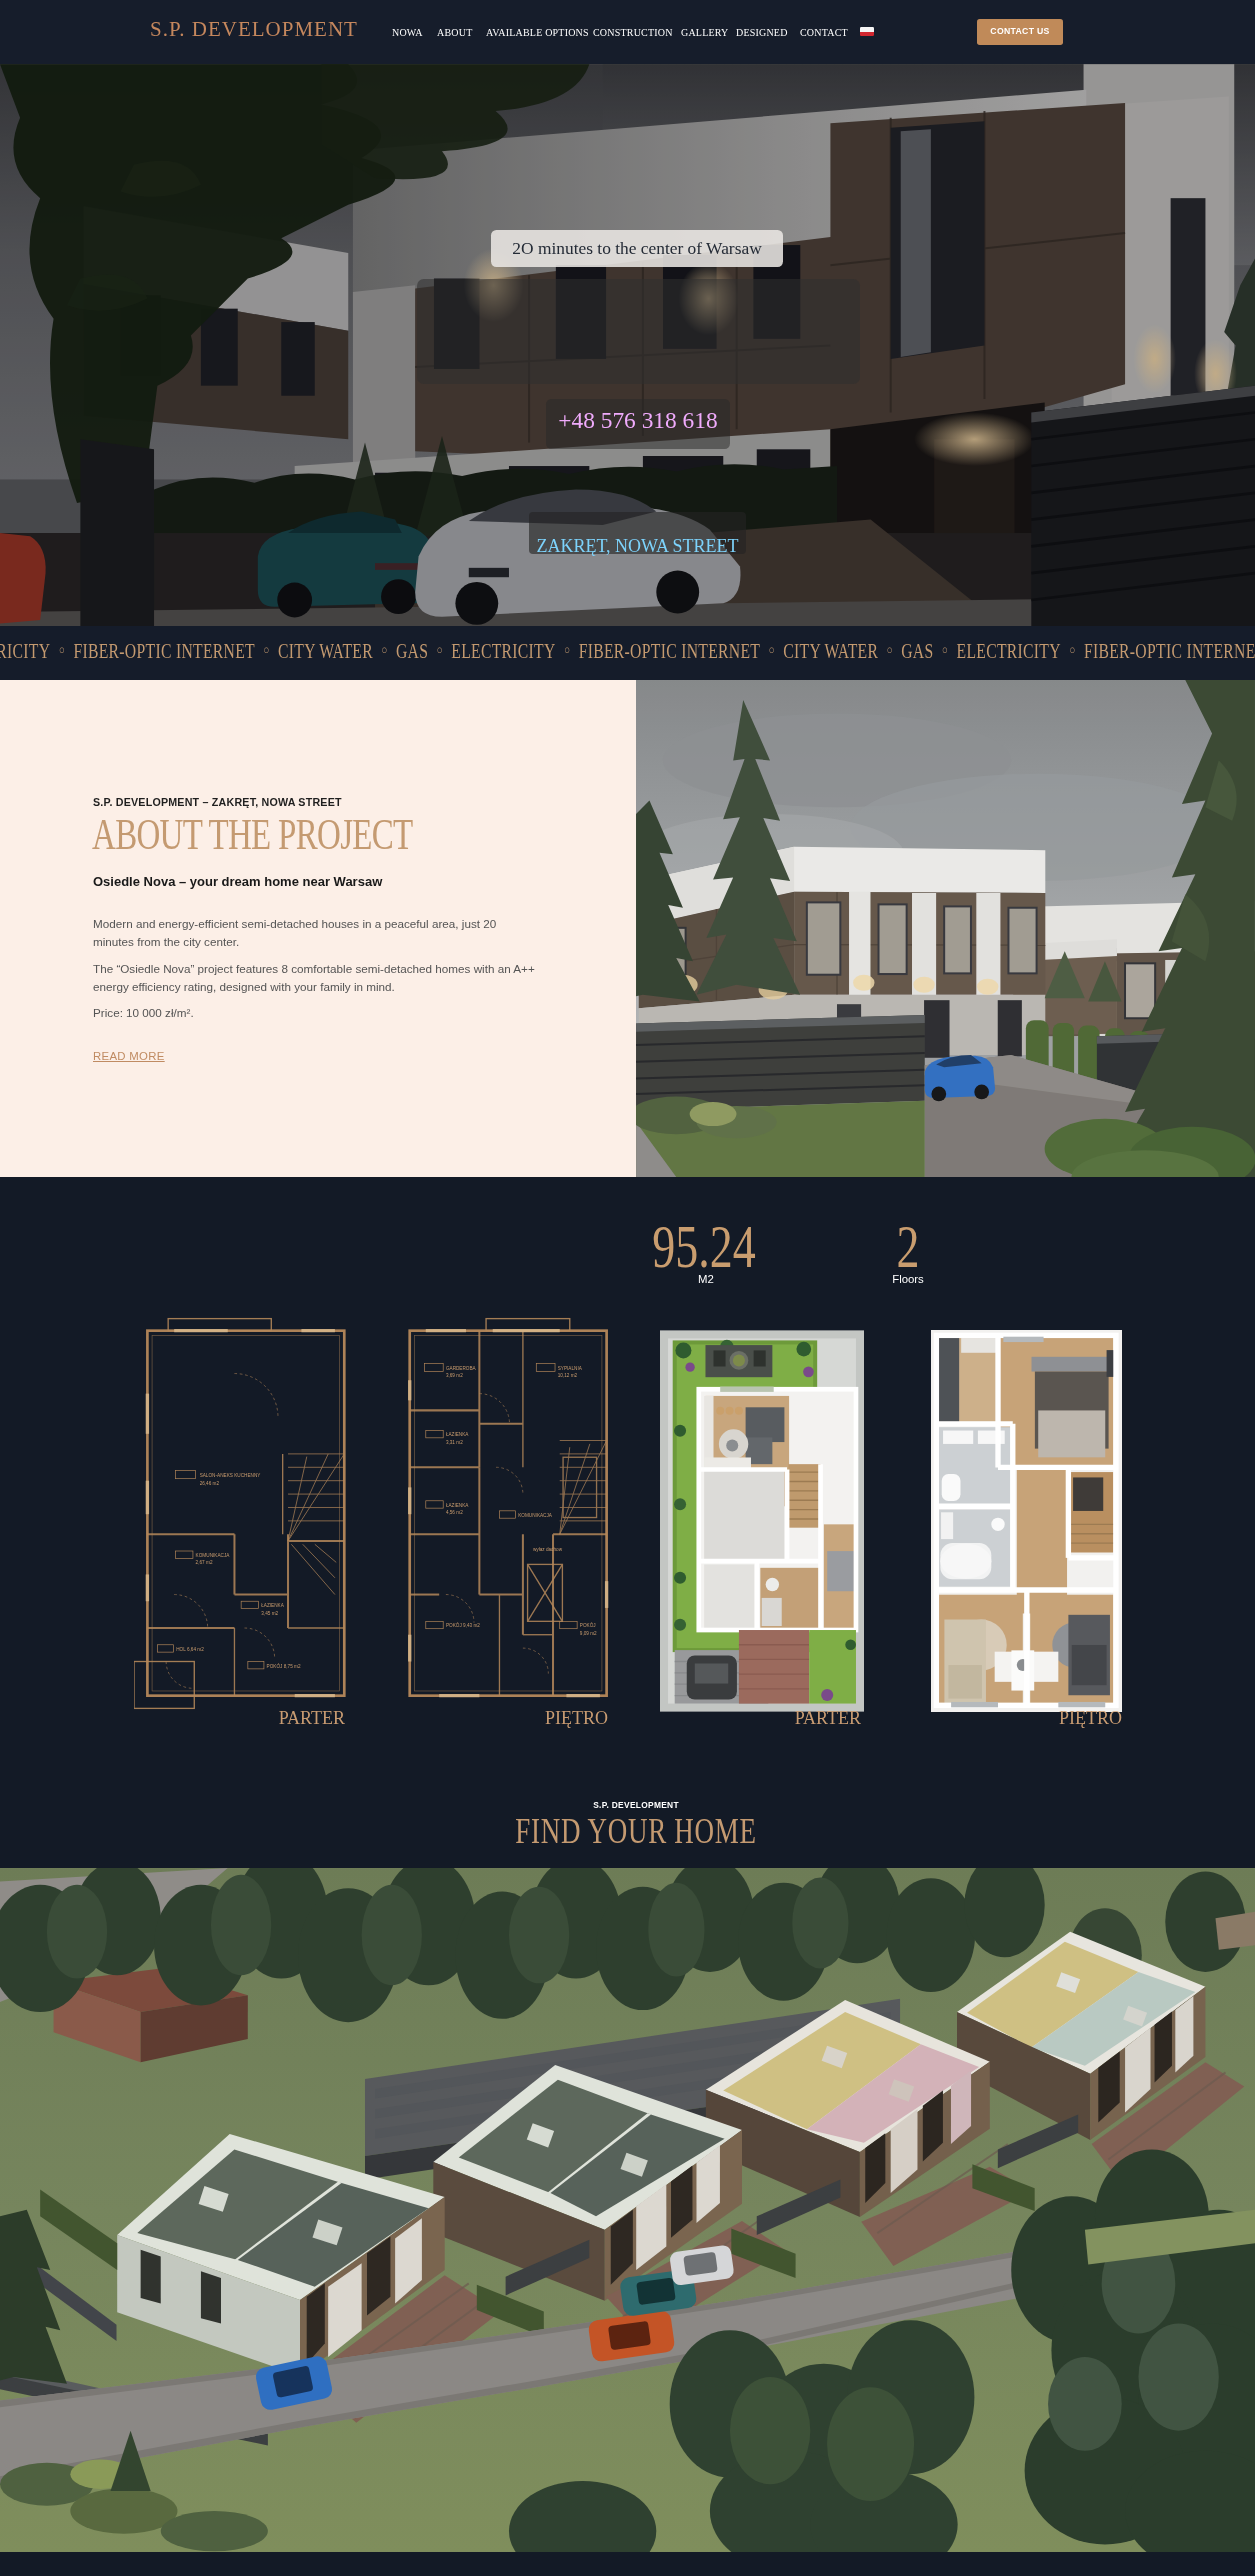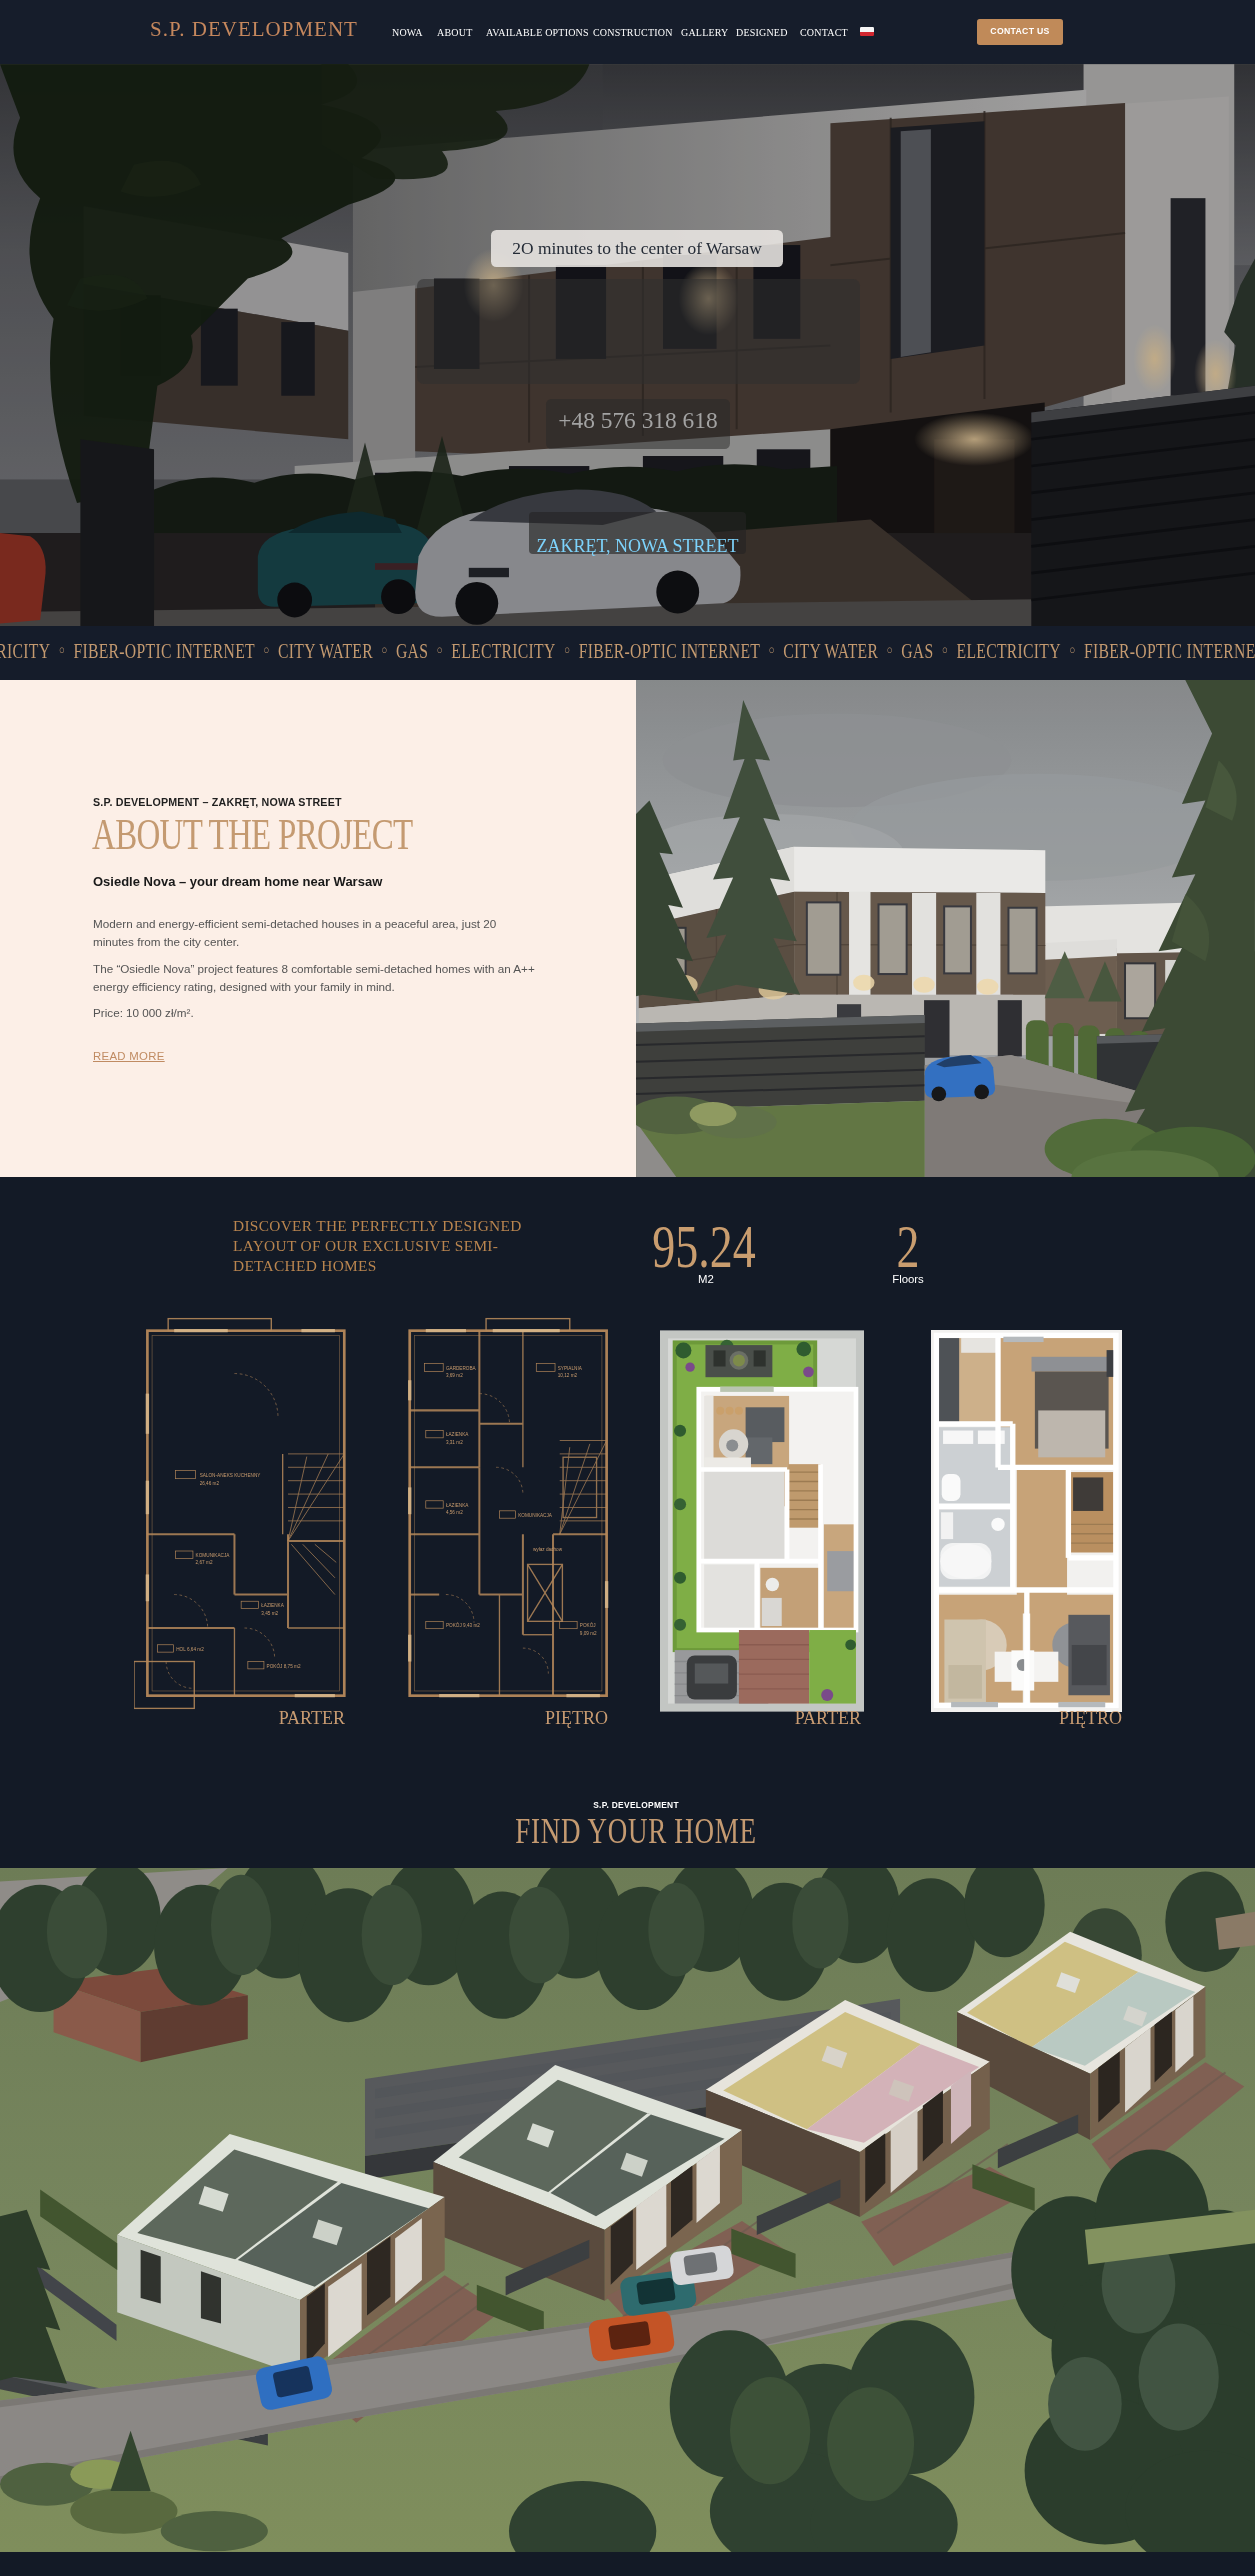--- a/index.html
+++ b/index.html
@@ -198,7 +198,7 @@
 
 <div class="abs" style="left:546px;top:399px;width:184px;height:50px;background:rgba(40,40,40,0.5);border-radius:5.4px;"></div>
 
-<div class="abs serif" style="left:546px;top:407px;width:184px;text-align:center;font-size:23.4px;color:#a3a3a3;">+48 576 318 618</div>
+<div class="abs serif" style="left:546px;top:407px;width:184px;text-align:center;font-size:23.4px;color:#f0abfc;">+48 576 318 618</div>
 
 <div class="abs" style="left:529px;top:512px;width:217px;height:42px;background:rgba(35,35,35,0.62);border-radius:4px;"></div>
 

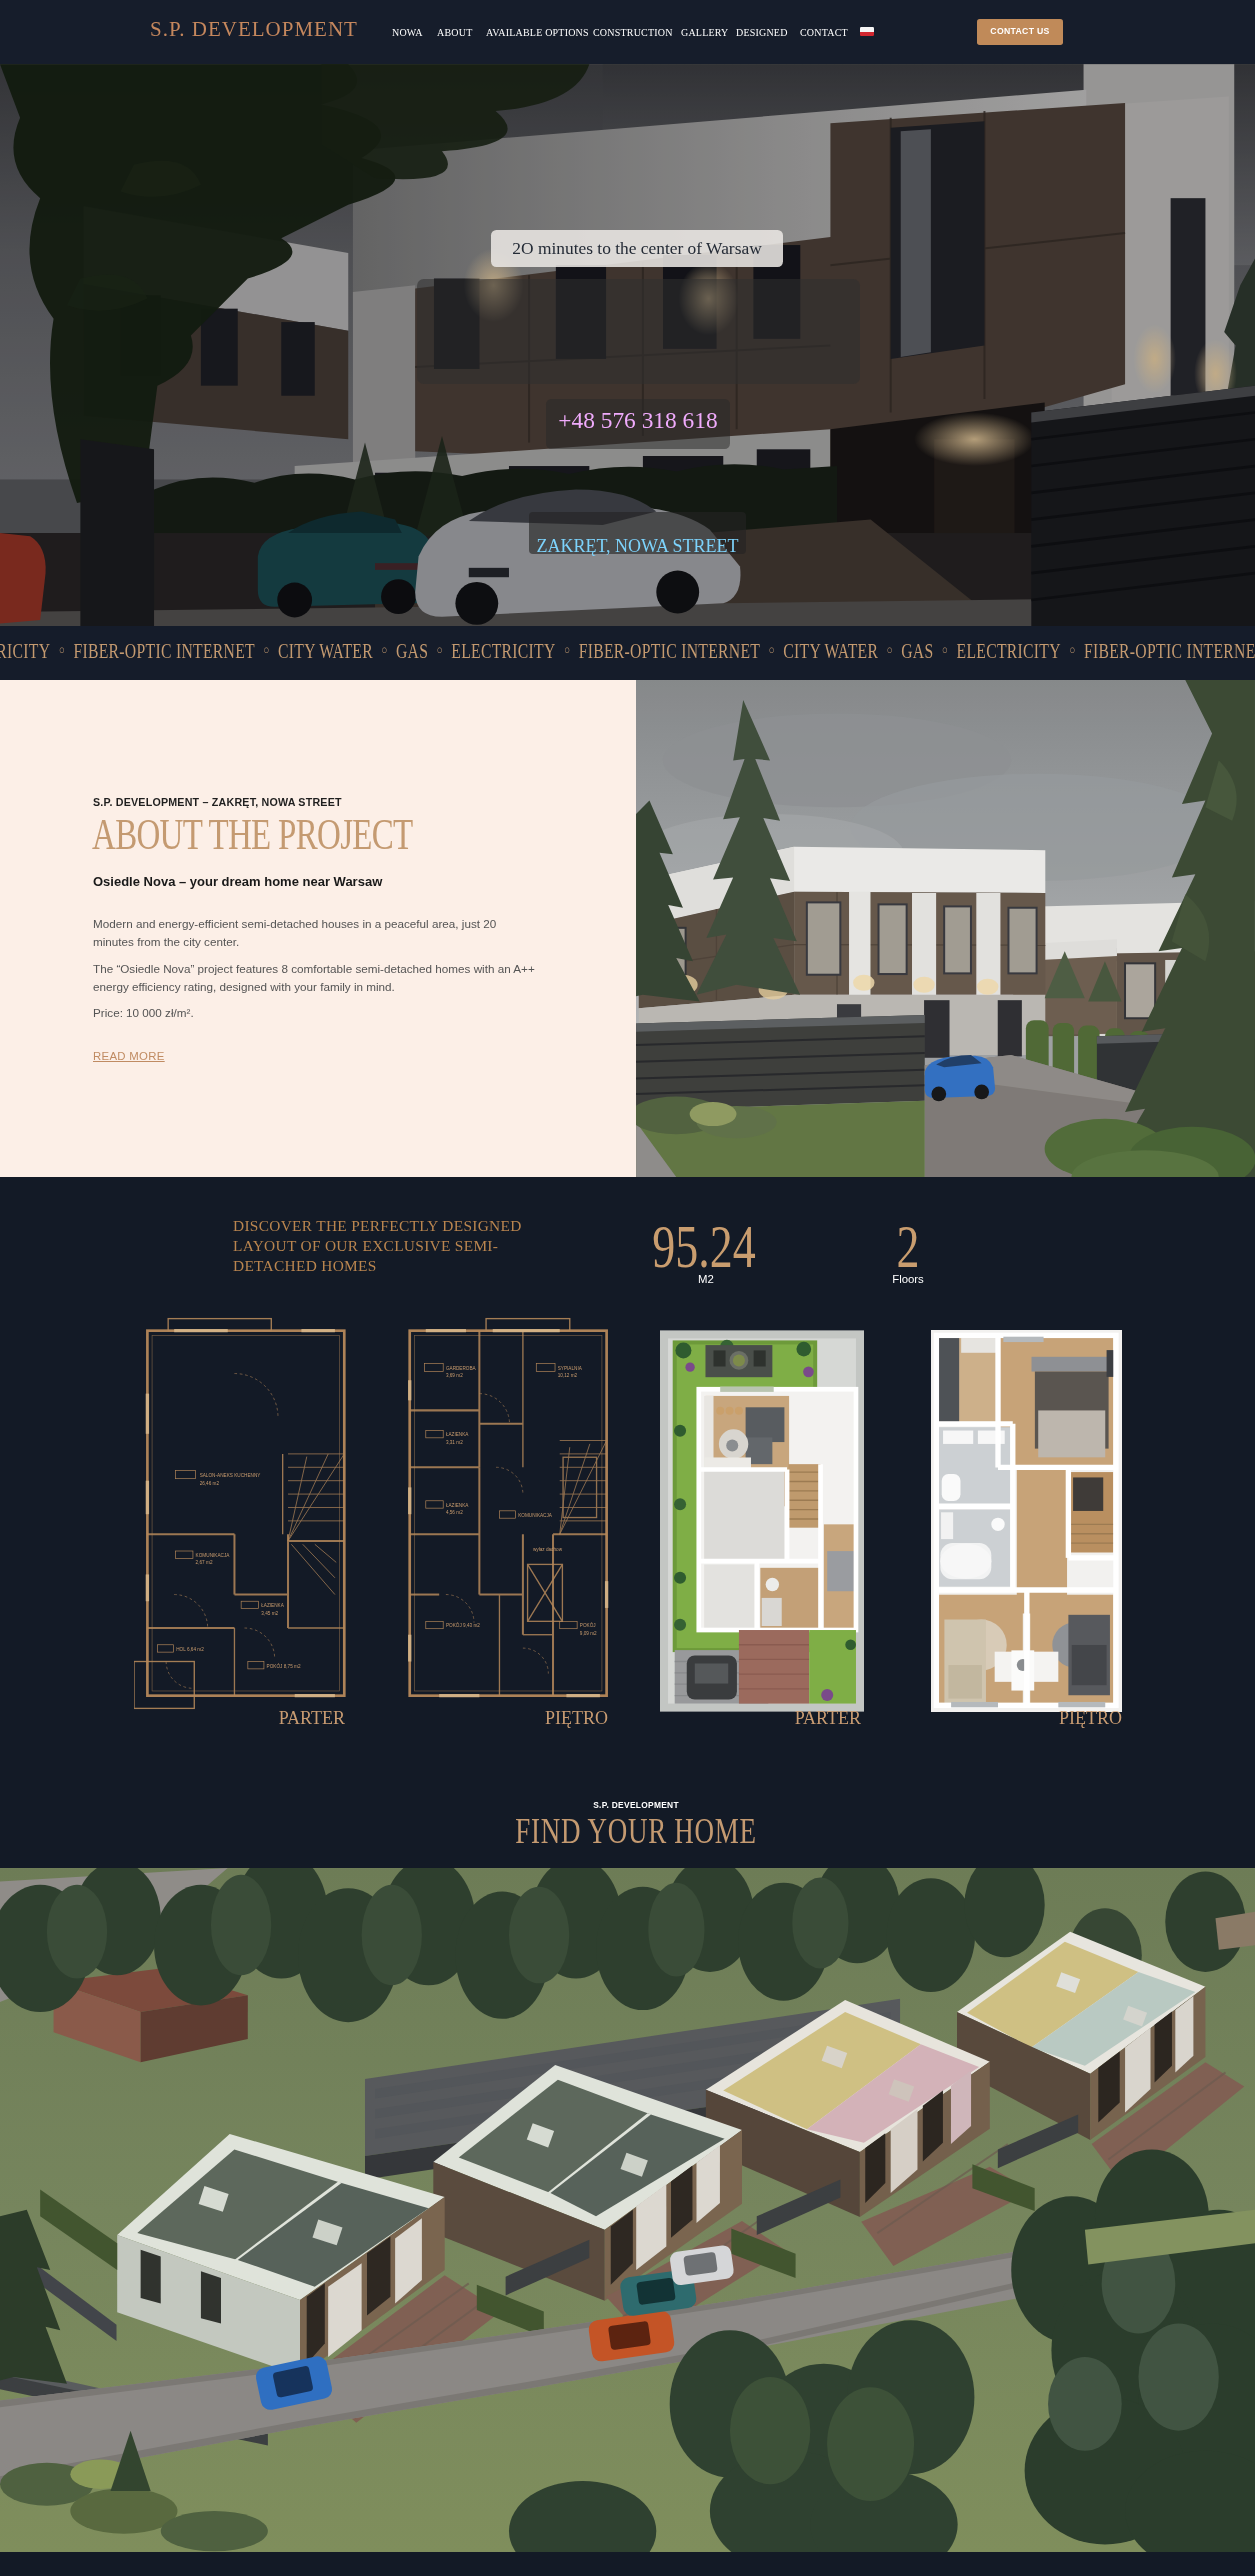--- a/index.html
+++ b/index.html
@@ -357,7 +357,6 @@
 </svg>
 </div>
 
-<div class="abs serif" style="left:233px;top:1216px;width:321px;font-size:15.4px;line-height:20px;color:#b9854f;letter-spacing:0.3px;">DISCOVER THE PERFECTLY DESIGNED LAYOUT OF OUR EXCLUSIVE SEMI-DETACHED HOMES</div>
 
 <div class="abs serif" style="left:647px;top:1210px;width:114px;text-align:center;font-size:46px;color:#c99d6f;transform:scaleY(1.35);transform-origin:top center;">95.24</div>
 

